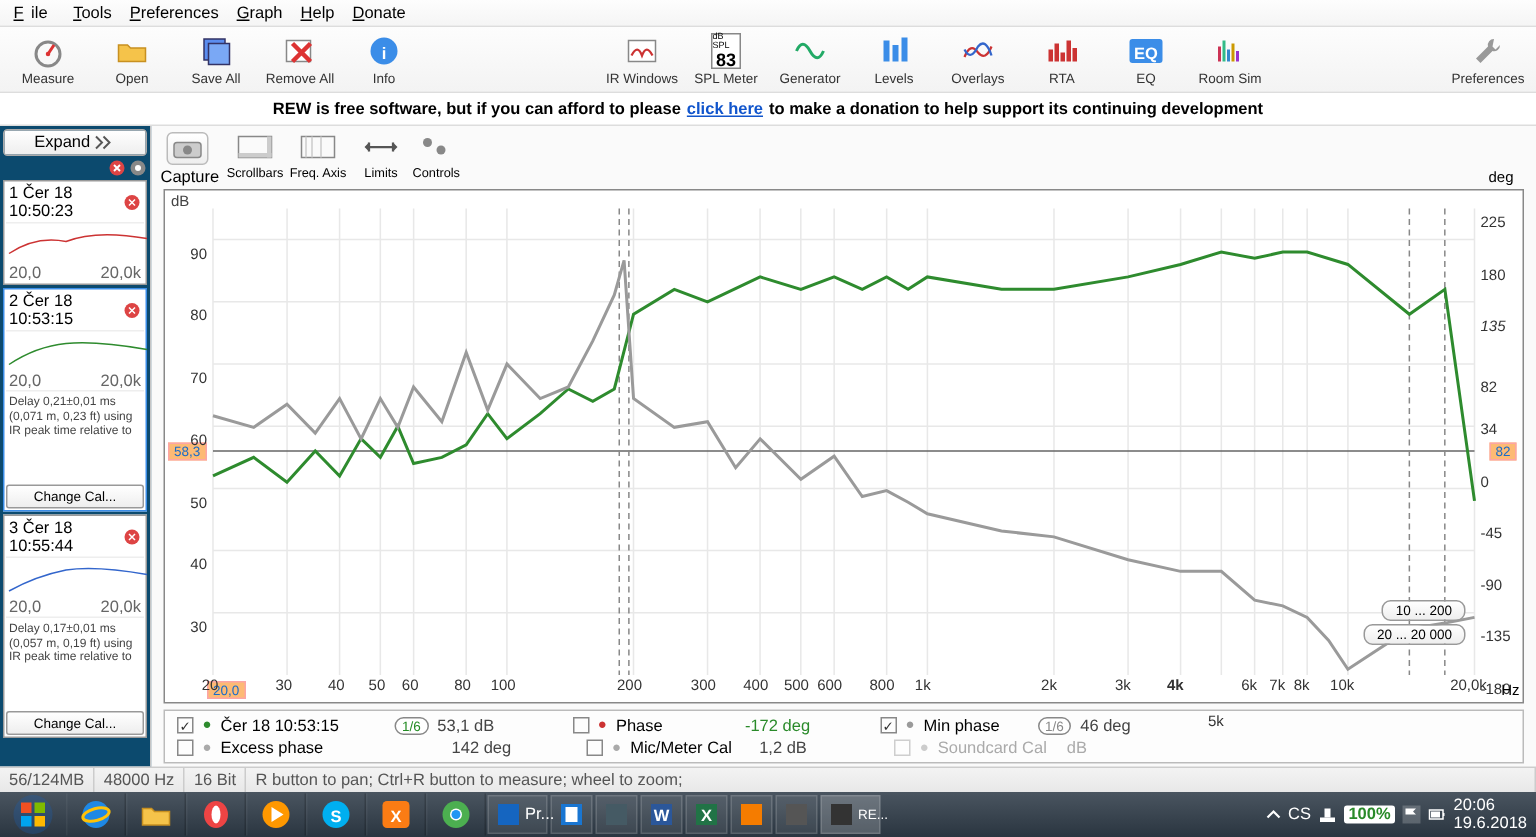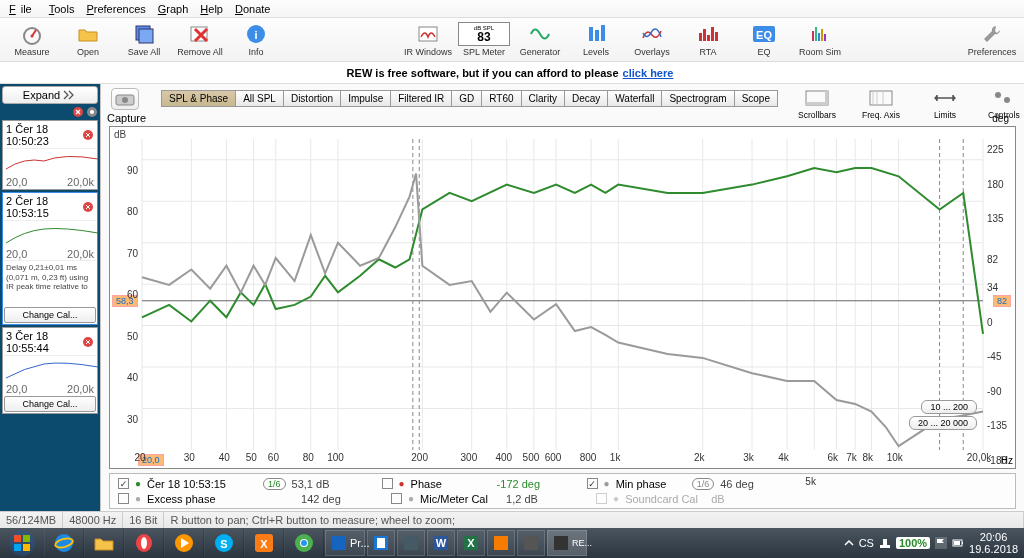--- a/index.html
+++ b/index.html
@@ -153,7 +153,7 @@
     <div class="lbl">IR Windows</div>
   </div>
   <div class="toolbtn">
-    <div class="ico" style="flex-direction:column;border:1px solid #888;width:52px;height:24px;background:#fff;">
+    <div class="ico" style="flex-direction:column;border:1px solid #888;width:20px;height:24px;background:#fff;">
       <div style="font-size:6px;line-height:1;">dB SPL</div>
       <div style="font-size:12px;font-weight:bold;line-height:1;">83</div>
     </div>

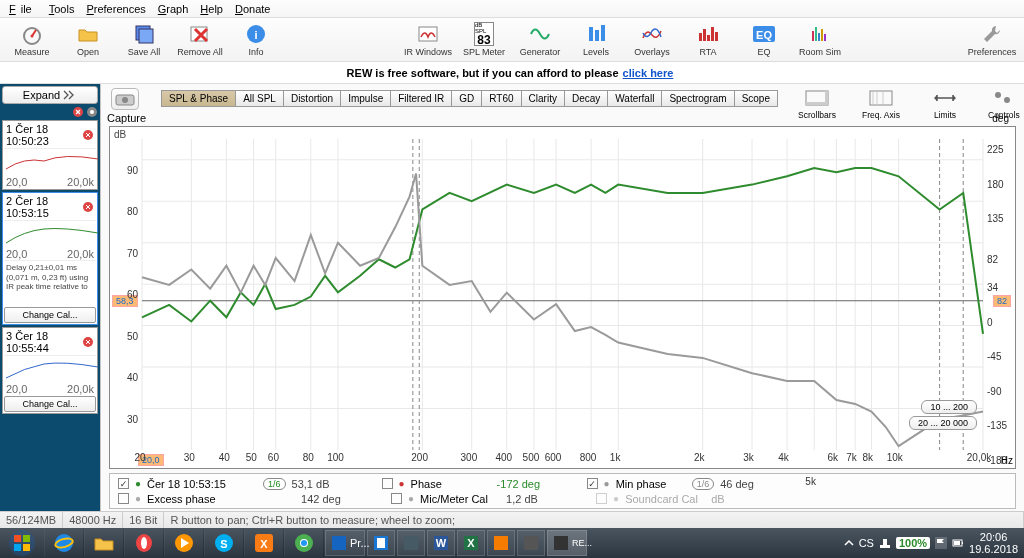--- a/index.html
+++ b/index.html
@@ -233,6 +233,7 @@
 <div class="donate">
   <span>REW is free software, but if you can afford to please </span>
   <a>click here</a>
+  <span> to make a donation to help support its continuing development</span>
 </div>
 
 <div class="main">

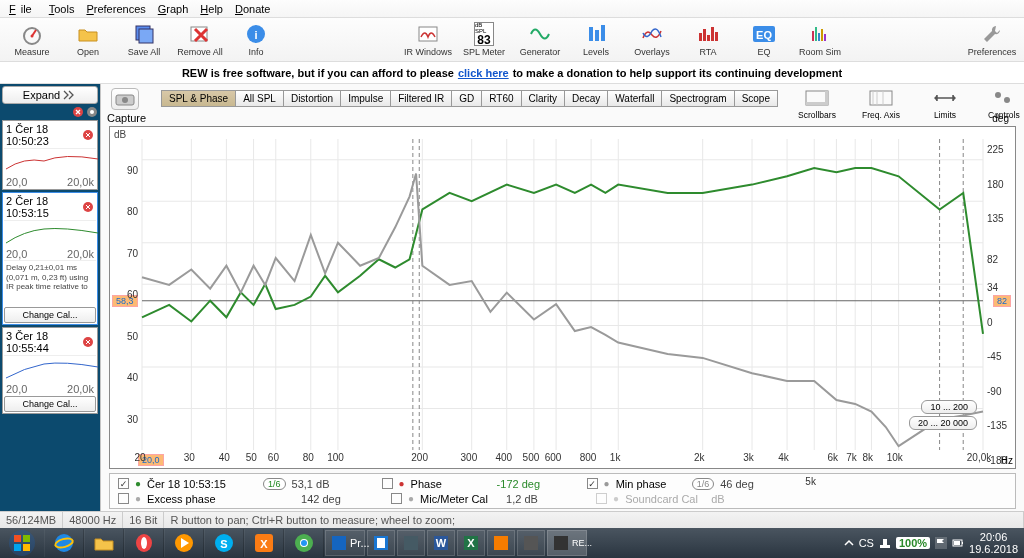--- a/index.html
+++ b/index.html
@@ -322,20 +322,6 @@
             </svg>
           </div>
         <div class="lbl">Capture</div>
-      </div>
-      <div class="tabstrip">
-        <div class="tab active">SPL &amp; Phase</div>
-        <div class="tab">All SPL</div>
-        <div class="tab">Distortion</div>
-        <div class="tab">Impulse</div>
-        <div class="tab">Filtered IR</div>
-        <div class="tab">GD</div>
-        <div class="tab">RT60</div>
-        <div class="tab">Clarity</div>
-        <div class="tab">Decay</div>
-        <div class="tab">Waterfall</div>
-        <div class="tab">Spectrogram</div>
-        <div class="tab">Scope</div>
       </div>
       <div class="viewctrls">
         <div class="viewctrl">

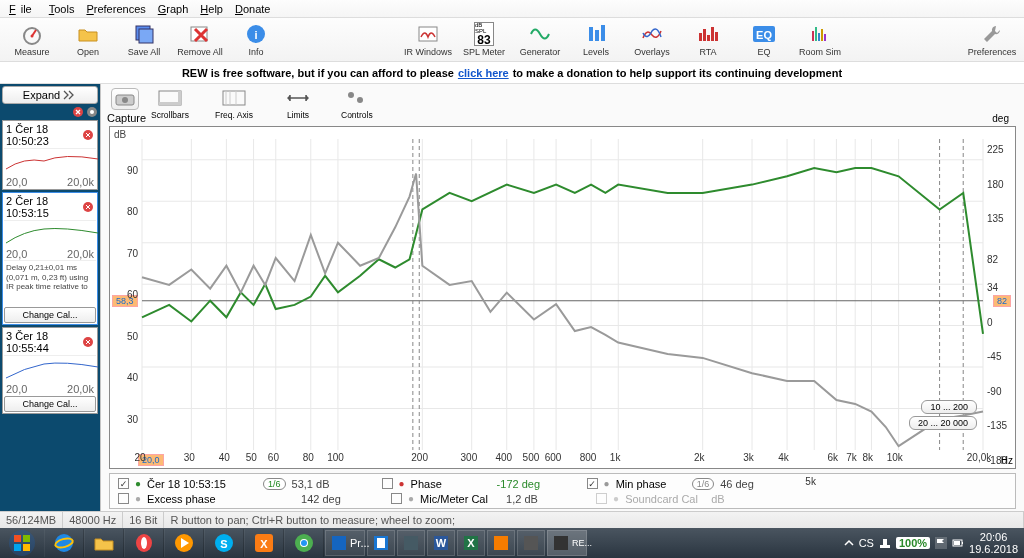--- a/index.html
+++ b/index.html
@@ -42,7 +42,7 @@
 .tab { padding:2px 7px; border:1px solid #999; background:linear-gradient(#fff,#e8e8e8); font-size:10px; border-right:none;}
 .tab:last-child { border-right:1px solid #999;}
 .tab.active { background:linear-gradient(#d8c8a8,#c8b890); }
-.viewctrls { display:flex; gap:22px;}
+.viewctrls { display:flex; gap:0;}
 .viewctrl { width:42px; text-align:center;}
 .viewctrl .ico { width:28px; height:20px; margin:0 auto 2px; display:flex; align-items:center; justify-content:center;}
 .viewctrl .lbl { font-size:8.5px;}

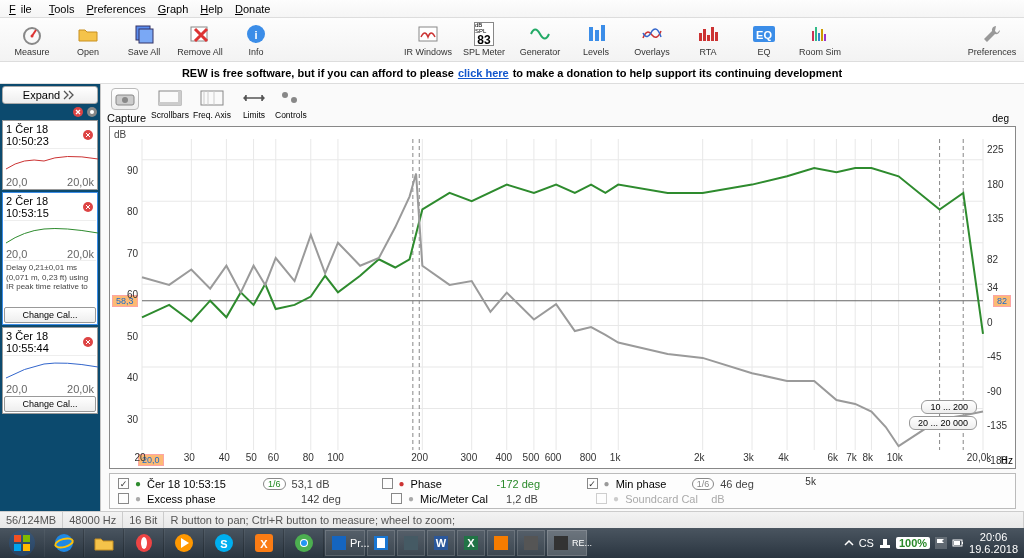--- a/index.html
+++ b/index.html
@@ -430,7 +430,7 @@
           <div class="y2tick" style="top: 184.778px;">0</div>
           <div class="y2tick" style="top: 150.222px;">34</div>
           <div class="y2tick" style="top: 121.81px;">82</div>
-          <div class="y2tick" style="top: 81.1111px;">135</div>
+          <div class="y2tick" style="top: 81.1111px; font-style: italic;">135</div>
           <div class="y2tick" style="top: 46.5556px;">180</div>
           <div class="y2tick" style="top: 12px;">225</div>
         </div>

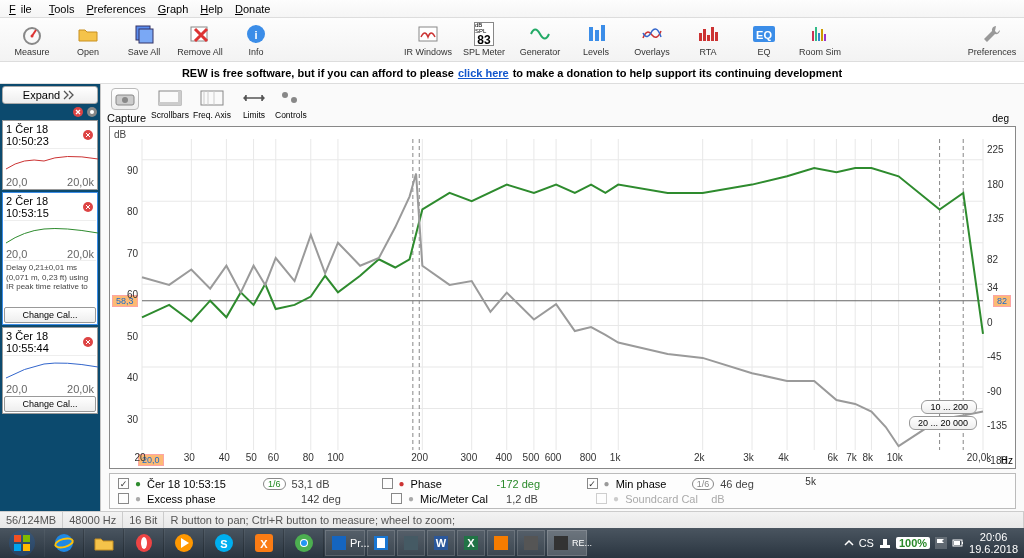--- a/index.html
+++ b/index.html
@@ -30,7 +30,7 @@
 .thumb .minichart { height:28px; background:#fff; position:relative; border-top:1px solid #eee;}
 .thumb .axis { font-size:7px; color:#666; display:flex; justify-content:space-between; padding:0 2px;}
 .thumb .info { font-size:8px; color:#444; padding:2px 2px; line-height:1.2; border-top:1px solid #eee; height:46px; overflow:hidden;}
-.changecal { height:16px; border:1px solid #999; border-radius:2px; background:linear-gradient(#fff,#eee); font-size:9px; display:flex; align-items:center; justify-content:center; margin-top:1px;}
+.changecal { height:16px; border:1px solid #999; border-radius:2px; background:linear-gradient(#fff,#eee); font-size:9px; display:flex; align-items:center; justify-content:center; margin-top:17px;}
 .miniicon { width:12px; height:12px; display:inline-block;}
 
 

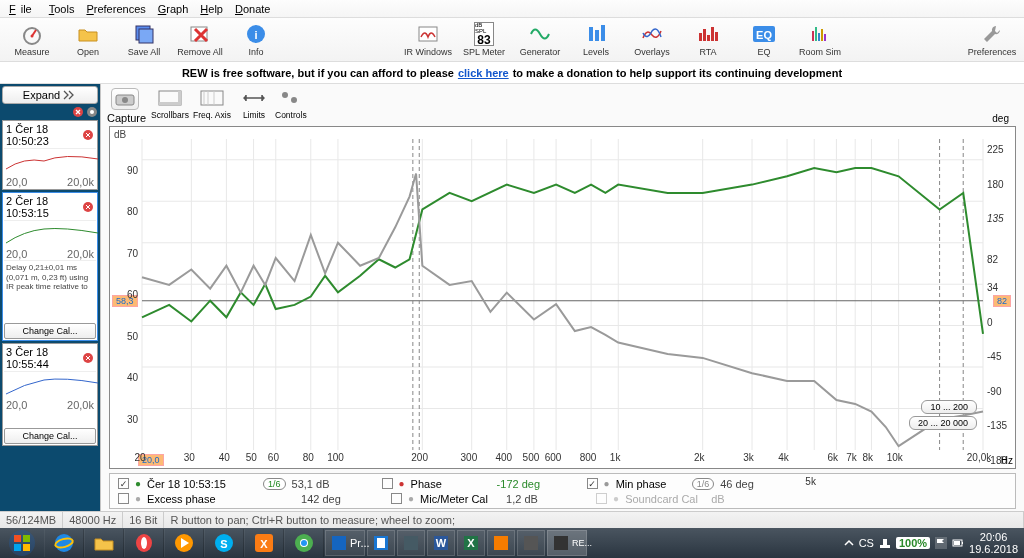--- a/index.html
+++ b/index.html
@@ -308,6 +308,8 @@
           <span>20,0</span>
           <span>20,0k</span>
         </div>
+      <div class="info">Delay 0,17±0,01 ms (0,057 m, 0,19 ft)
+using IR peak time relative to</div>
       <div class="changecal">Change Cal...</div>
     </div>
   </div>

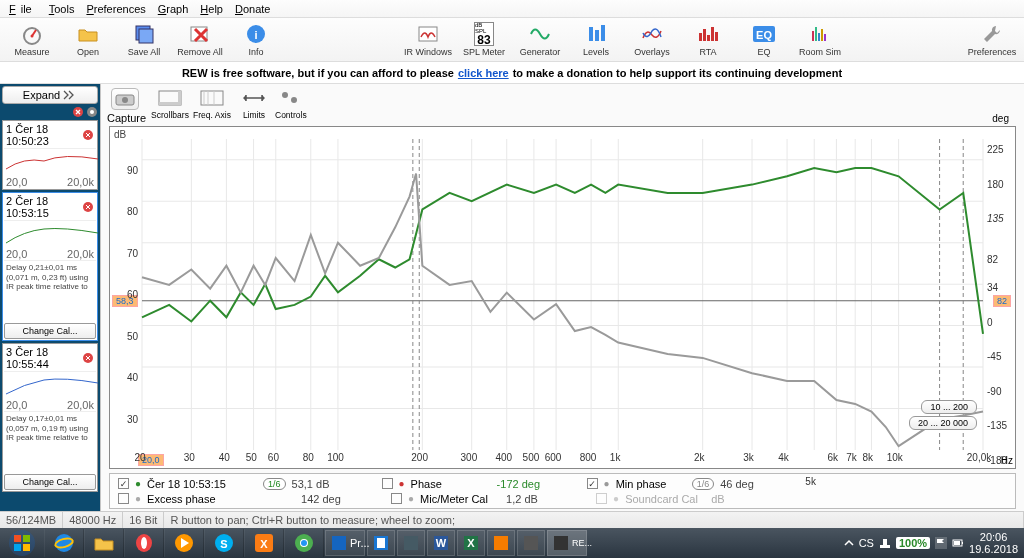--- a/index.html
+++ b/index.html
@@ -453,7 +453,7 @@
           <div class="xtick" style="left: 475.145px;">1k</div>
           <div class="xtick" style="left: 559.333px;">2k</div>
           <div class="xtick" style="left: 608.58px;">3k</div>
-          <div class="xtick" style="left: 643.521px;">4k</div>
+          <div class="xtick" style="left: 643.521px; font-weight: bold;">4k</div>
           <div class="xtick" style="left: 670.624px; margin-top: 24px;">5k</div>
           <div class="xtick" style="left: 692.768px;">6k</div>
           <div class="xtick" style="left: 711.491px;">7k</div>

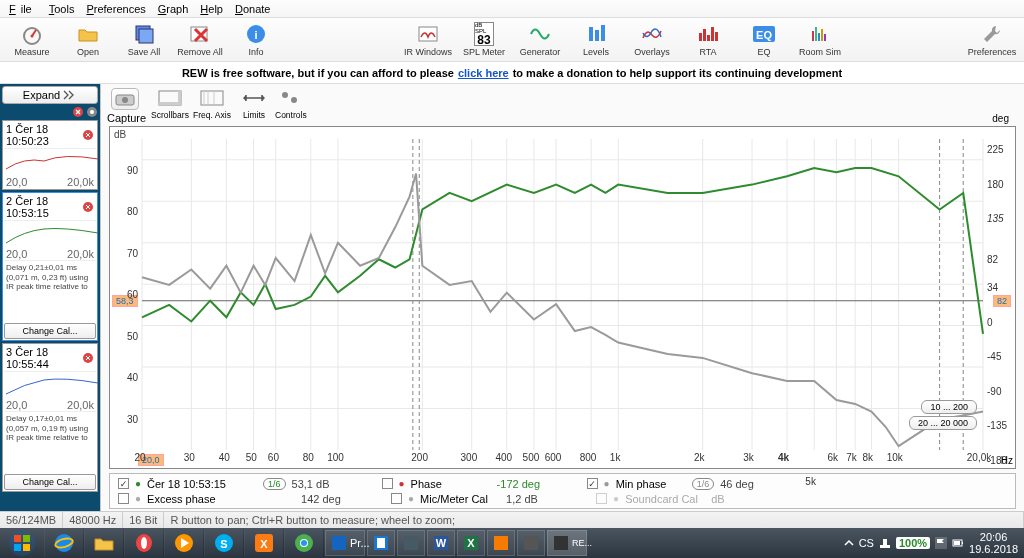--- a/index.html
+++ b/index.html
@@ -80,7 +80,7 @@
 .taskico { width:40px; height:28px; display:flex; align-items:center; justify-content:center; border-left:1px solid rgba(255,255,255,0.05); border-right:1px solid rgba(0,0,0,0.2);}
 .tasklabel { height:26px; padding:0 6px; margin:0 1px; background:rgba(255,255,255,0.08); border:1px solid rgba(255,255,255,0.15); display:flex; align-items:center; color:#fff; gap:4px; font-size:10px; max-width:40px;}
 .tray { margin-left:auto; display:flex; align-items:center; height:100%; gap:5px; padding:0 6px; color:#fff; font-size:10px;}
-.tray .clock { text-align:center; line-height:1.1; font-size:10px;}
+.tray .clock { text-align:left; line-height:1.1; font-size:10px;}
 
 svg { overflow:visible; }
 </style>

